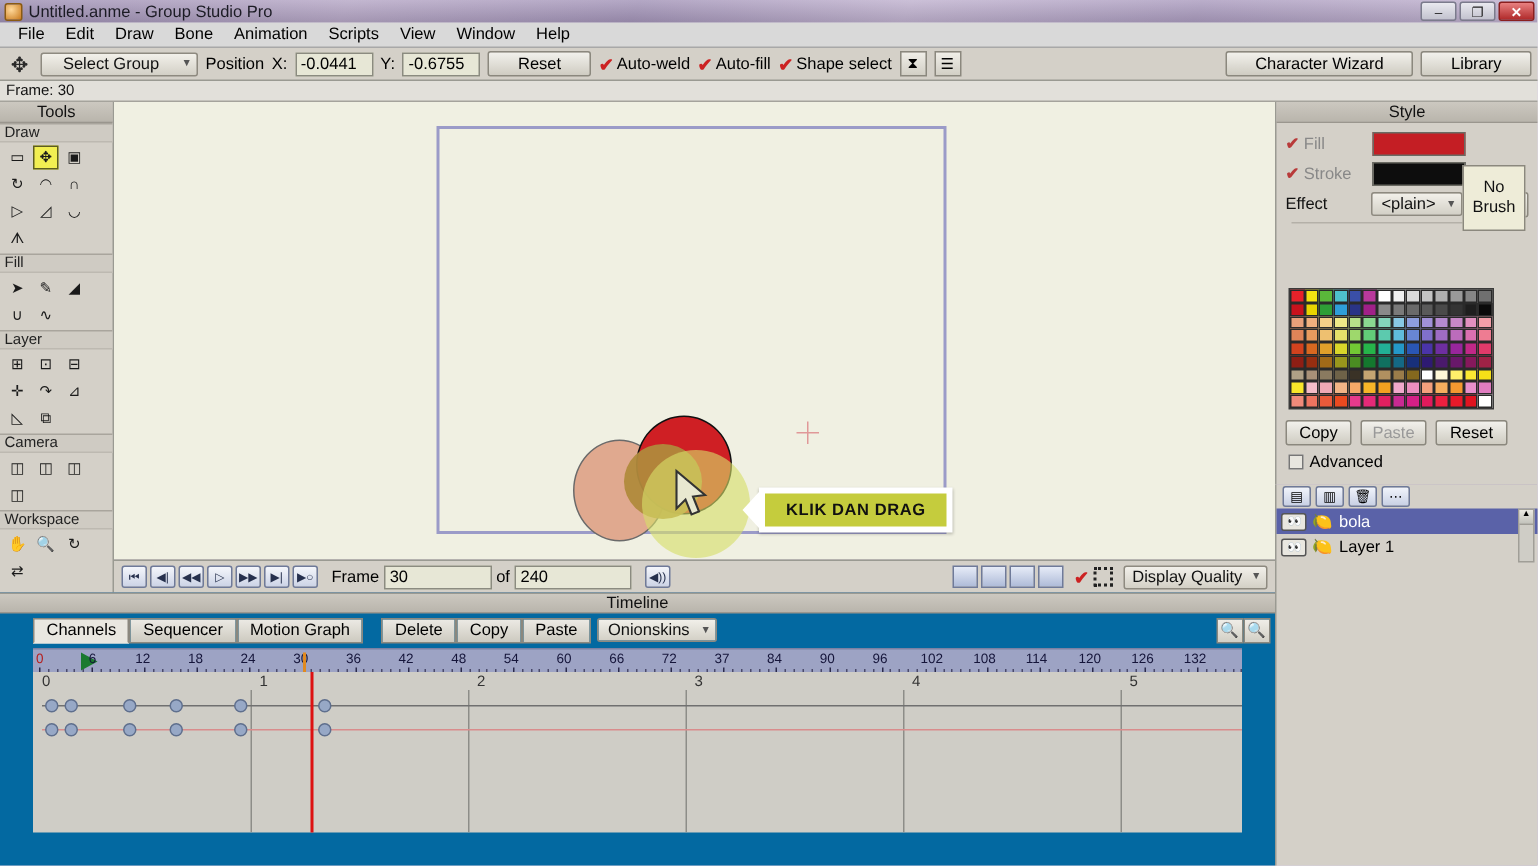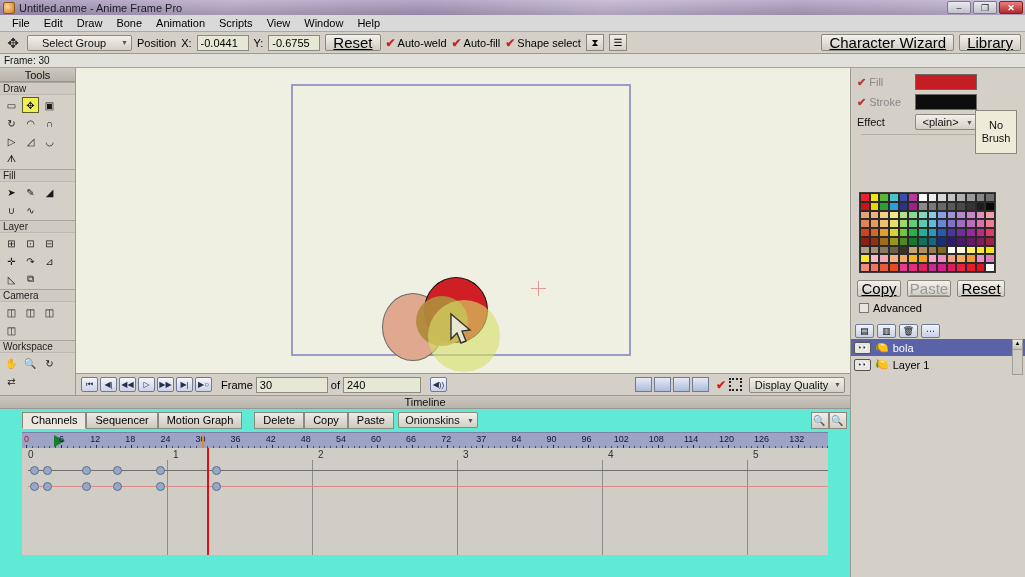--- a/index.html
+++ b/index.html
@@ -269,7 +269,7 @@
 
 <div id="titlebar">
   <div class="ticon"></div>
-  <div class="ttext">Untitled.anme - Anime Frame Pro</div>
+  <div class="ttext">Untitled.anme - Group Studio Pro</div>
   <div id="winbtns">
     <div class="wb">–</div>
     <div class="wb">❐</div>

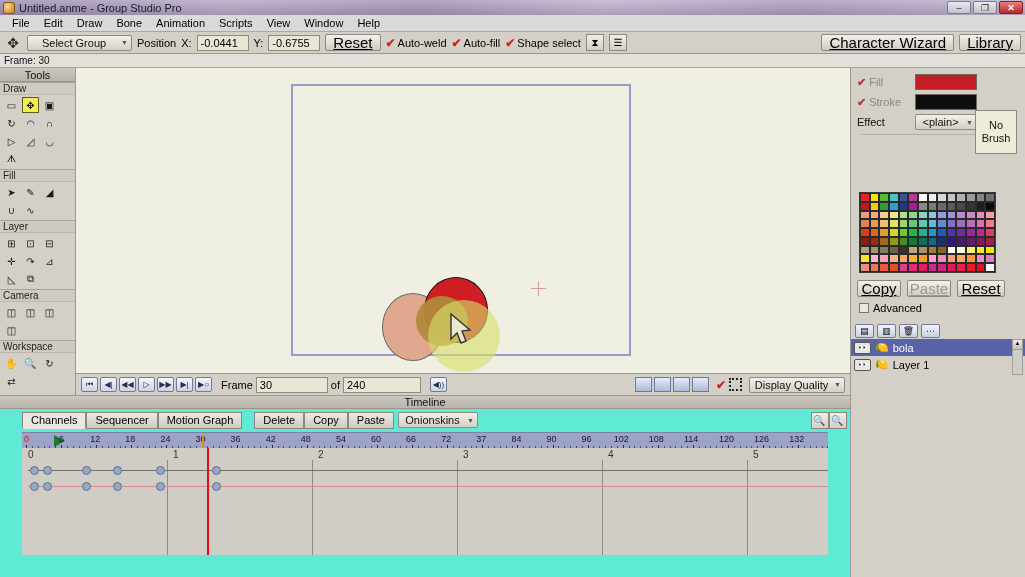--- a/index.html
+++ b/index.html
@@ -68,11 +68,11 @@
     display:flex;align-items:center; padding:0 3px; font-size:11px; color:#000;
   }
   .btn {
-    height:17px; padding:0 7px;
+    height:17px; padding:0 19px;
     background:linear-gradient(180deg,#f2f1ec,#cfccc2);
     border:1px solid #8b887e; border-radius:2px;
     display:flex;align-items:center;justify-content:center;
-    font-size:15px; color:#000;text-decoration:underline;
+    font-size:11px; color:#000;
   }
   .chk { display:flex; align-items:center; gap:2px; font-size:11px; color:#000; }
   .chkmark { color:#cc2222; font-size:12px; font-weight:bold; line-height:1; }

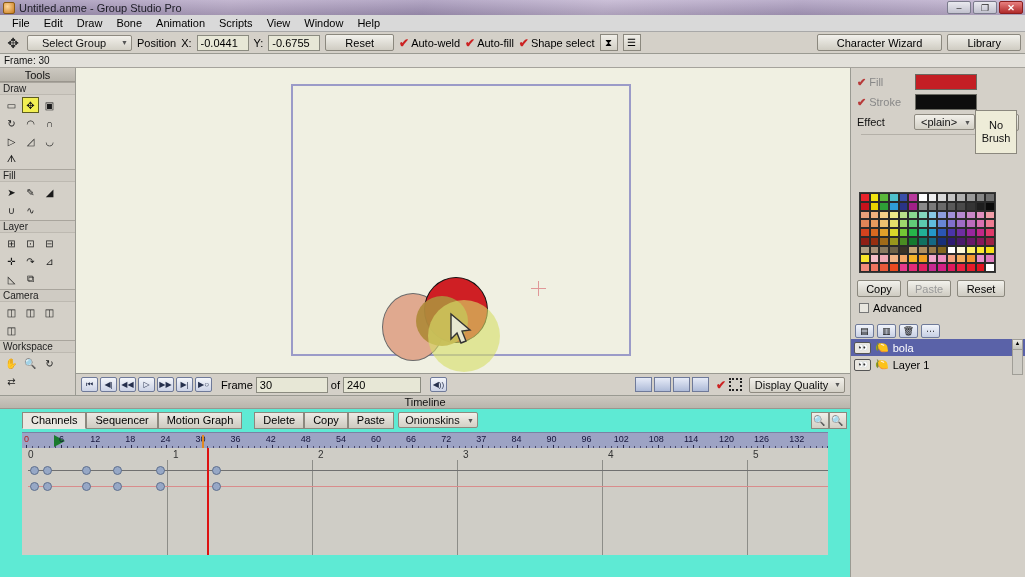--- a/index.html
+++ b/index.html
@@ -639,6 +639,7 @@
 </div>
 
 <div id="style">
+  <div class="panelhdr">Style</div>
 
   <div class="srow" style="margin-top:4px">
     <div style="display:flex;align-items:center;gap:3px;width:58px">

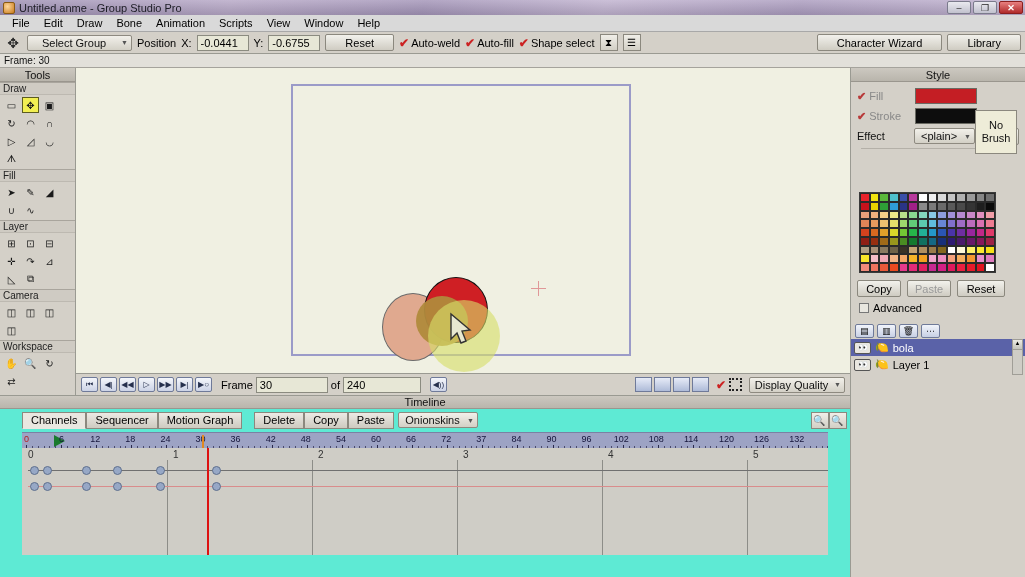--- a/index.html
+++ b/index.html
@@ -389,6 +389,10 @@
     <path d="M3 2 L3 27 L9 21 L13 31 L18 29 L14 19 L22 18 Z" fill="#e8e8d0" stroke="#333" stroke-width="1.4"></path>
   </svg>
 
+  <div class="callout" style="left:430px;top:257px;">
+    <div class="notch"></div>
+    <div class="inner">KLIK DAN DRAG</div>
+  </div>
 </div>
 
 <div id="playbar">

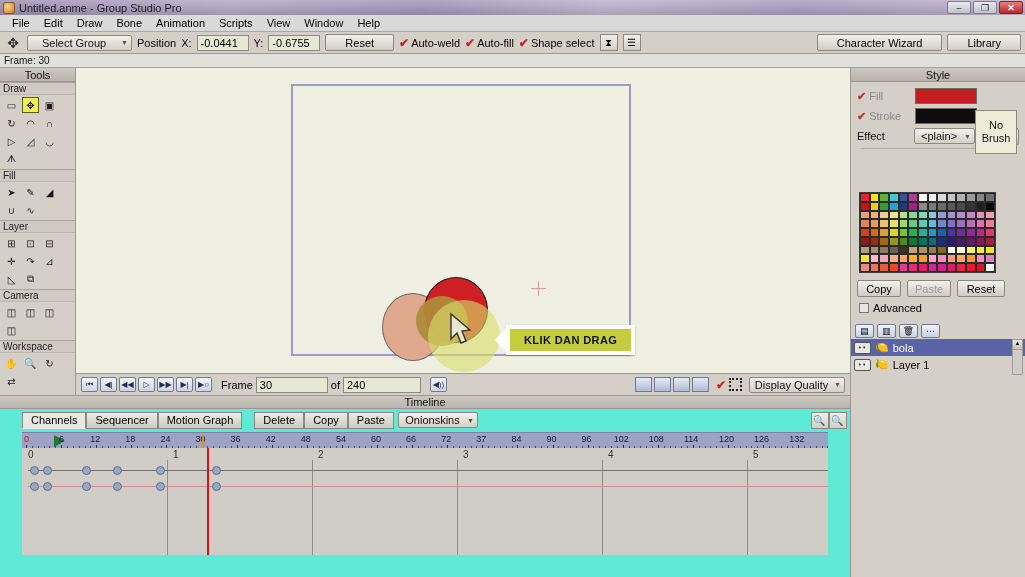--- a/index.html
+++ b/index.html
@@ -176,7 +176,7 @@
   
   #tlwrap {
     position:absolute; left:0; top:395px; width:850px; height:182px;
-    background:#5eead4; border-top:1px solid #9a9a92;
+    background:#0369a1; border-top:1px solid #9a9a92;
   }
   #tlhdr {
     height:13px; background:linear-gradient(180deg,#ccc8c0,#b9b5ac);

